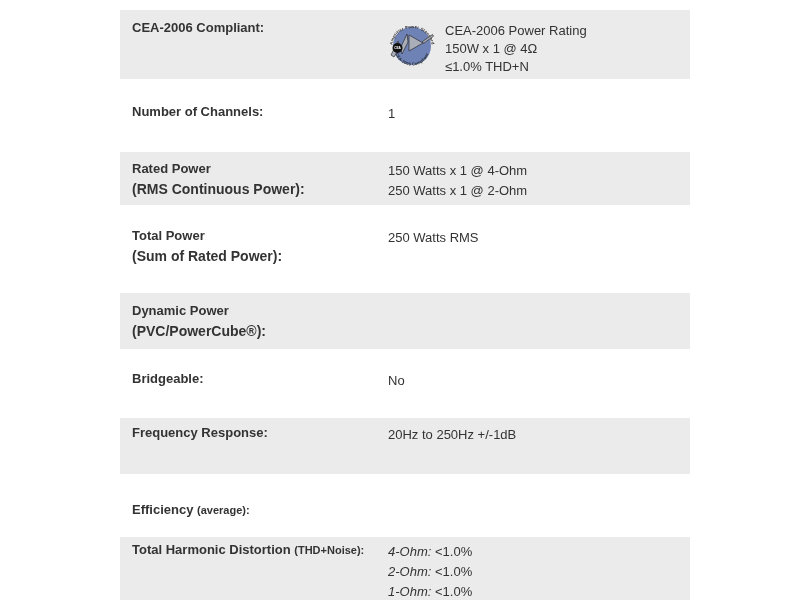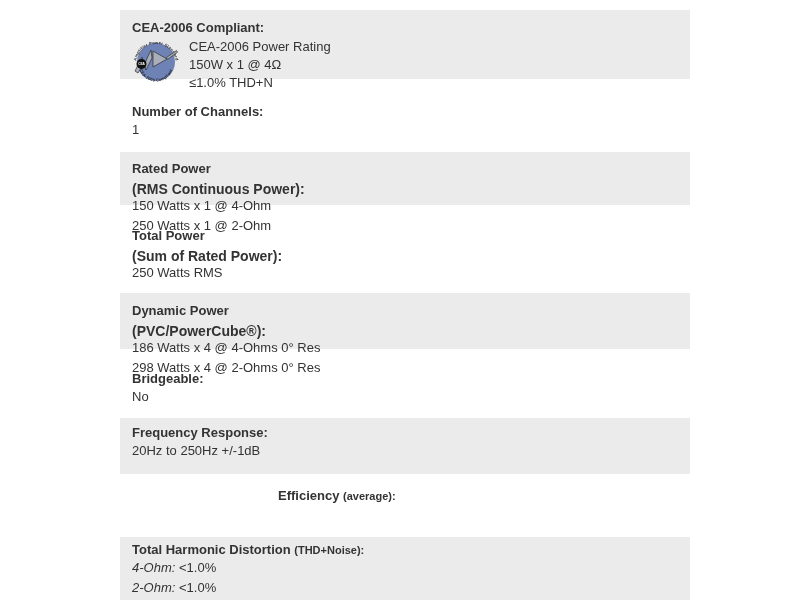--- a/index.html
+++ b/index.html
@@ -10,7 +10,7 @@
   .spec-table{margin:10px 0 0 120px;width:570px;}
   .row{
     display:flex;box-sizing:border-box;margin-bottom:6px;
-    padding-left:12px;padding-right:10px;background:#ffffff;flex-direction:column;
+    padding-left:12px;padding-right:10px;background:#ffffff;
   }
   .row.gray{background:#ebebeb;}
   .label-cell{width:256px;flex-shrink:0;}

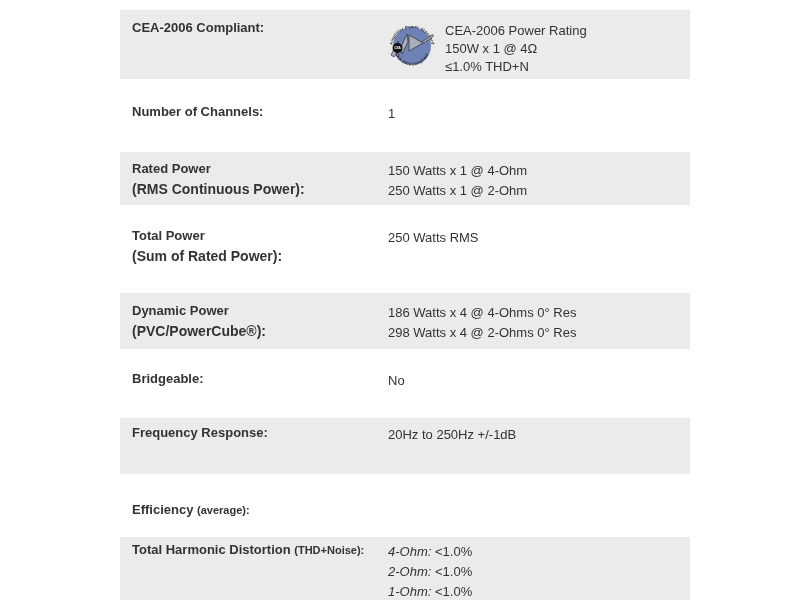--- a/index.html
+++ b/index.html
@@ -106,10 +106,6 @@
       <div class="label">Dynamic Power</div>
       <div class="sublabel">(PVC/PowerCube®):</div>
     </div>
-    <div class="value-cell">
-      <div>186 Watts x 4 @ 4-Ohms 0° Res</div>
-      <div>298 Watts x 4 @ 2-Ohms 0° Res</div>
-    </div>
   </div>
 
   <div class="row r6">

